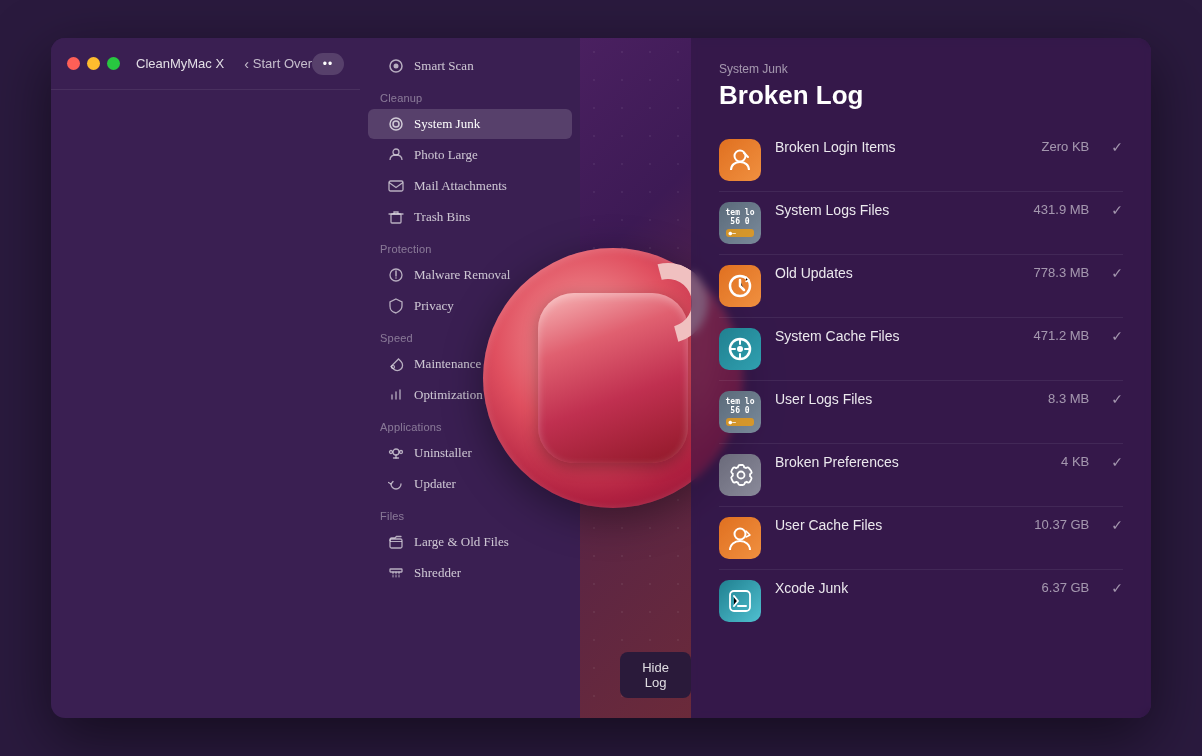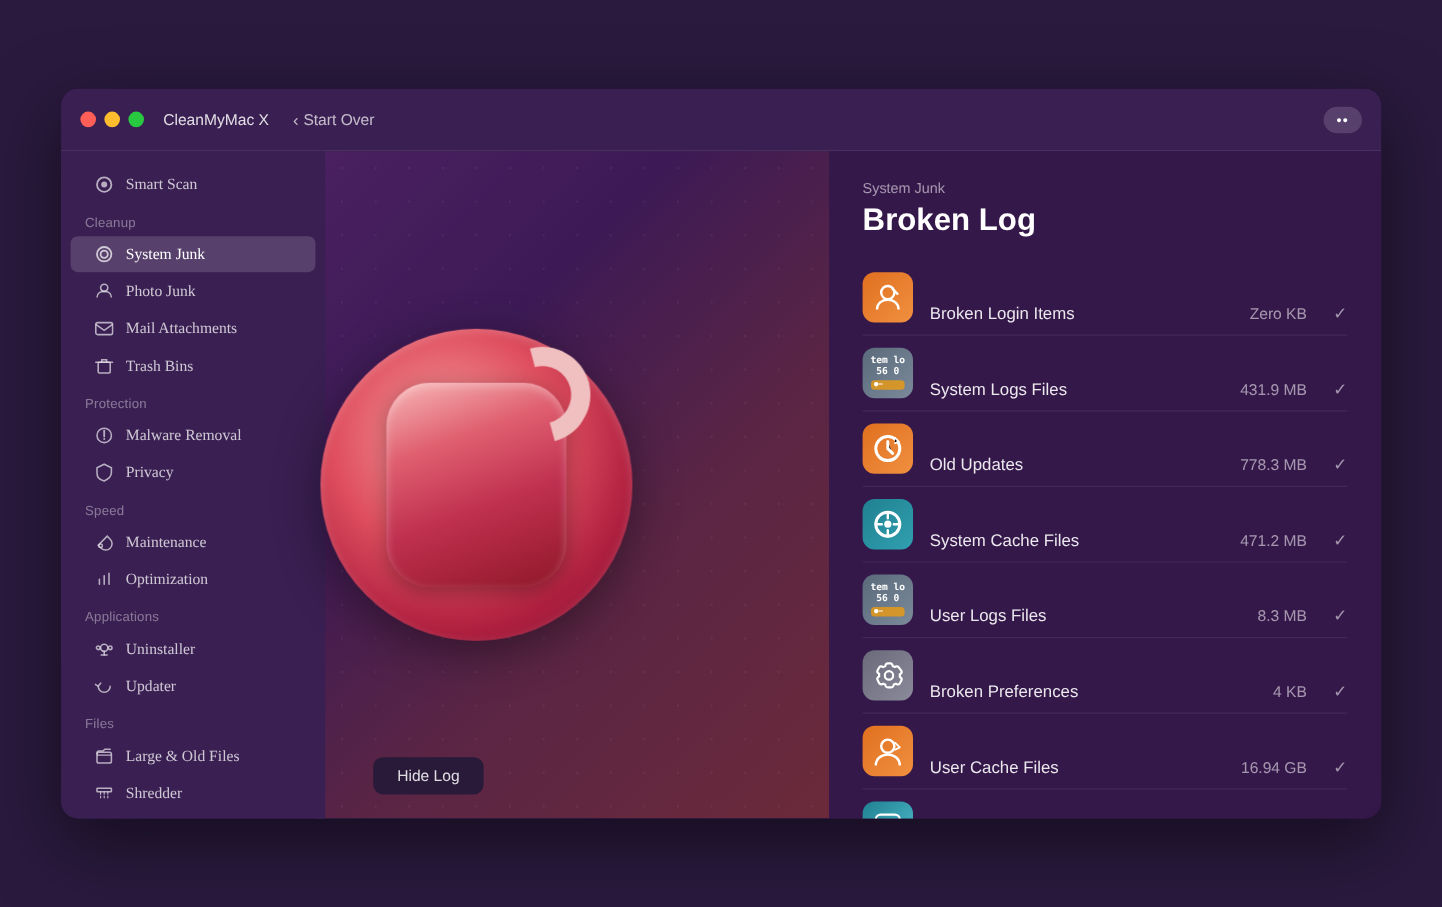--- a/index.html
+++ b/index.html
@@ -14,11 +14,10 @@
     }
     .window {
       width: 1100px;
-      height: 608px;
+      height: 680px;
       background: #3a1f52;
       border-radius: 14px;
       display: flex;
-      flex-direction: column;
       overflow: hidden;
       box-shadow: 0 20px 60px rgba(0,0,0,0.5);
     }

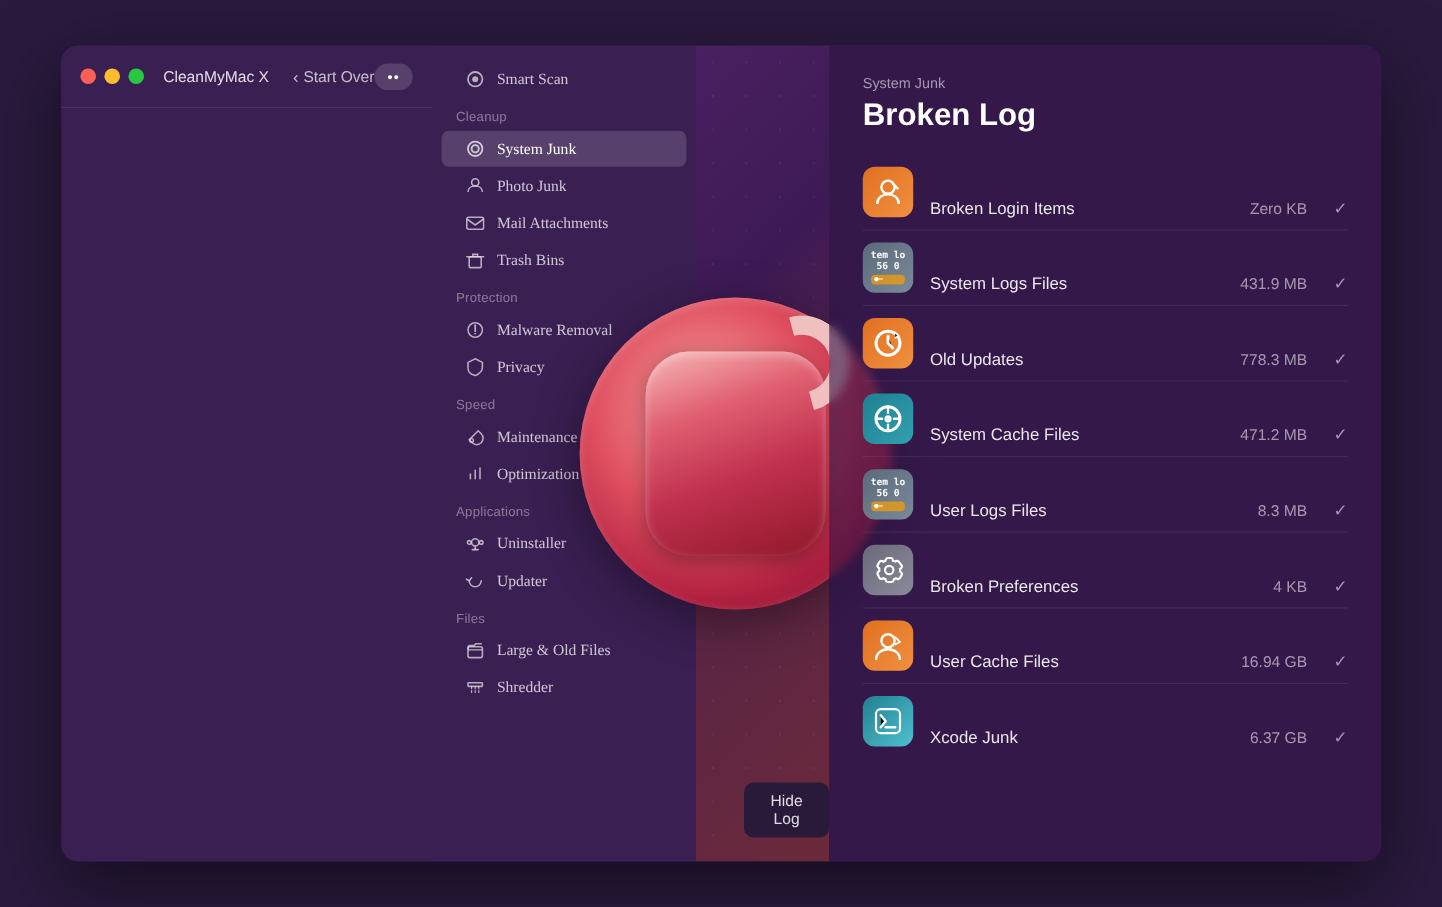--- a/index.html
+++ b/index.html
@@ -340,7 +340,7 @@
               <path d="M2 13c0-3.3 2.7-5 6-5s6 1.7 6 5" fill="none" stroke="rgba(255,255,255,0.75)" stroke-width="1.3"></path>
             </svg>
         </span>
-        <span>Photo Junk</span>
+        <span>Photo Large</span>
       </div>
       <div class="sidebar-item">
         <span class="sidebar-icon">

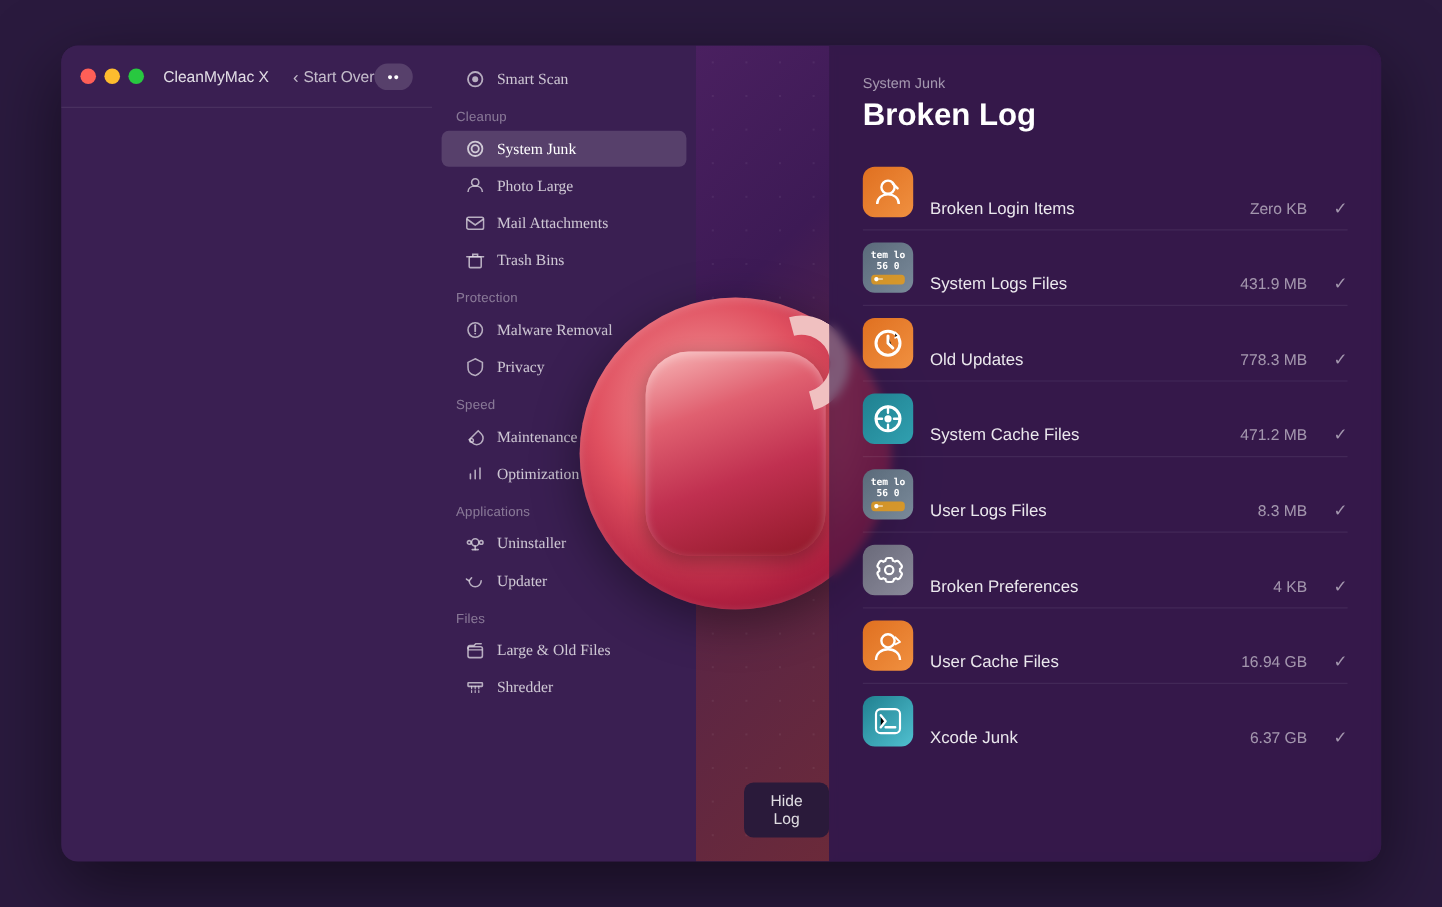--- a/index.html
+++ b/index.html
@@ -198,7 +198,7 @@
     }
     .log-item {
       display: flex;
-      align-items: flex-end;
+      align-items: flex-start;
       gap: 14px;
       padding: 10px 0;
       border-bottom: 1px solid rgba(255,255,255,0.07);

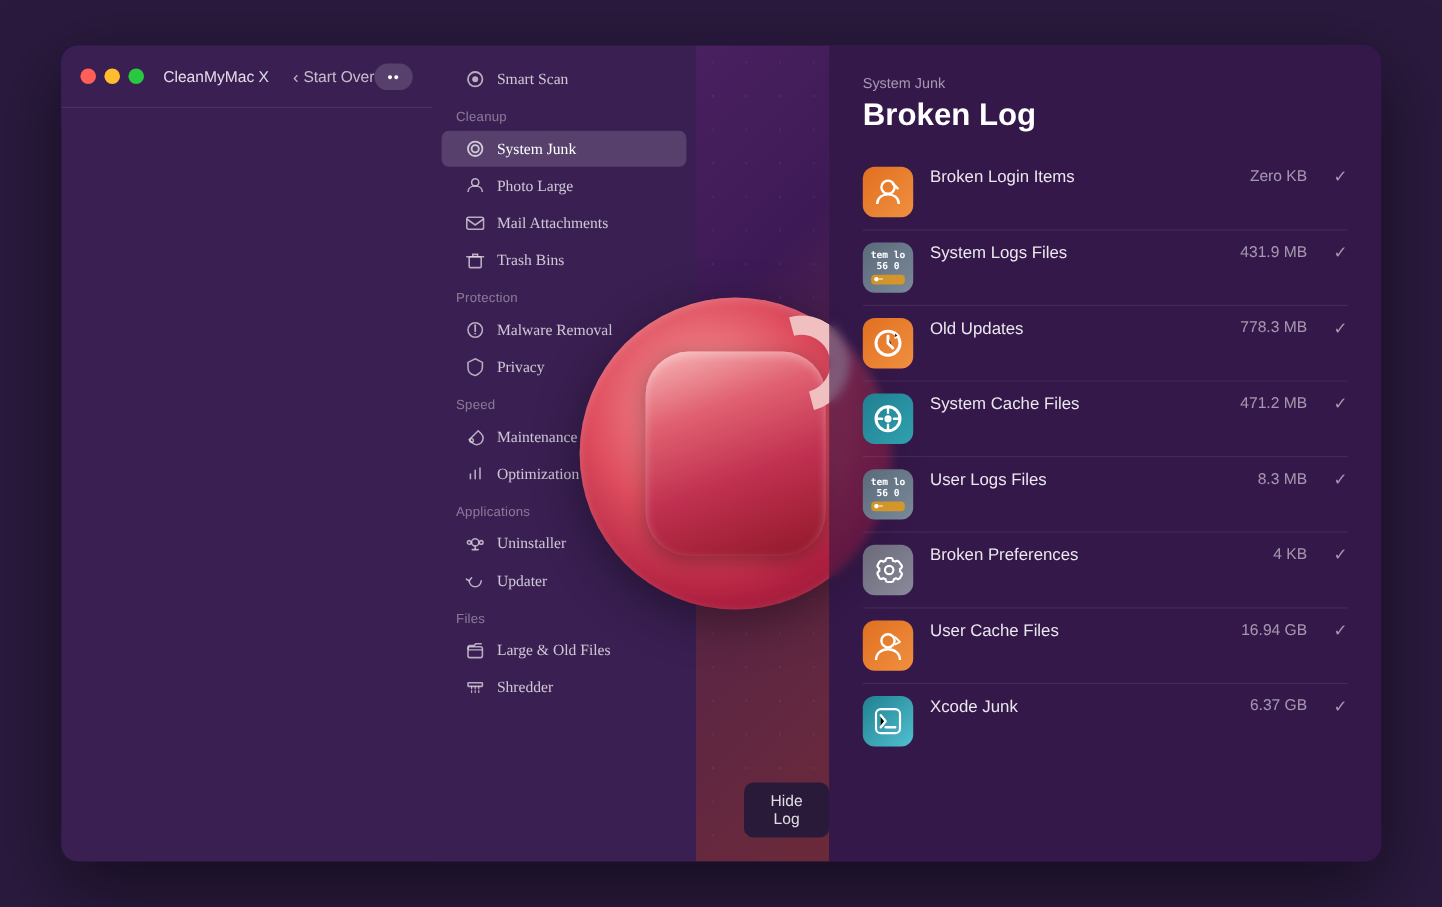--- a/index.html
+++ b/index.html
@@ -558,7 +558,7 @@
             </svg>
         </div>
         <span class="log-name">User Cache Files</span>
-        <span class="log-size">16.94 GB</span>
+        <span class="log-size">10.37 GB</span>
         <span class="log-check">✓</span>
       </div>
 

